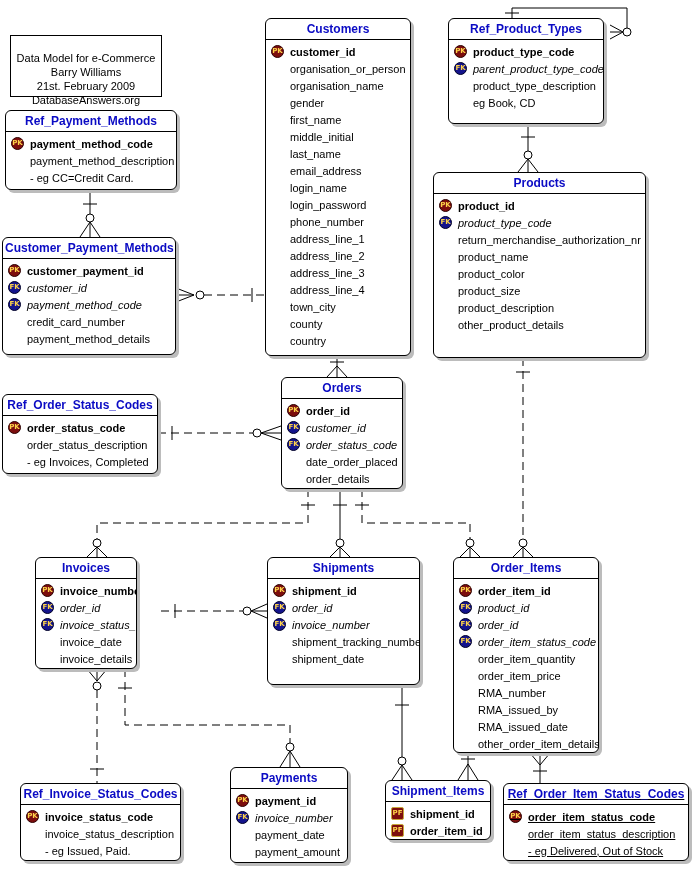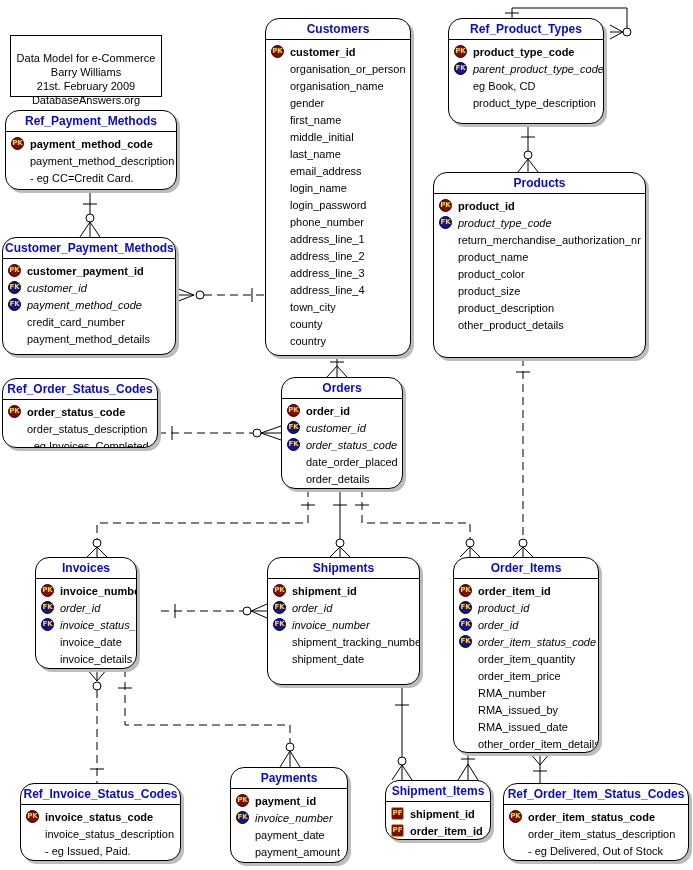--- a/index.html
+++ b/index.html
@@ -6,7 +6,7 @@
   #diagram{position:relative;width:693px;height:870px;background:#fff;overflow:hidden;
            font-family:"Liberation Sans",sans-serif;}
   #wires{position:absolute;left:0;top:0;z-index:1;}
-  .entity{position:absolute;z-index:2;background:#fff;border:1px solid #000;border-radius:14px;
+  .entity{position:absolute;z-index:2;background:#fff;border:1px solid #000;border-radius:6px;
           box-shadow:3px 3px 0 #bcbcbc;box-sizing:border-box;overflow:hidden;}
   .entity-title{font-size:12px;font-weight:bold;color:#0b0bc4;text-align:center;
           padding:3px 2px 2px;border-bottom:1px solid #000;white-space:nowrap;line-height:15px;}

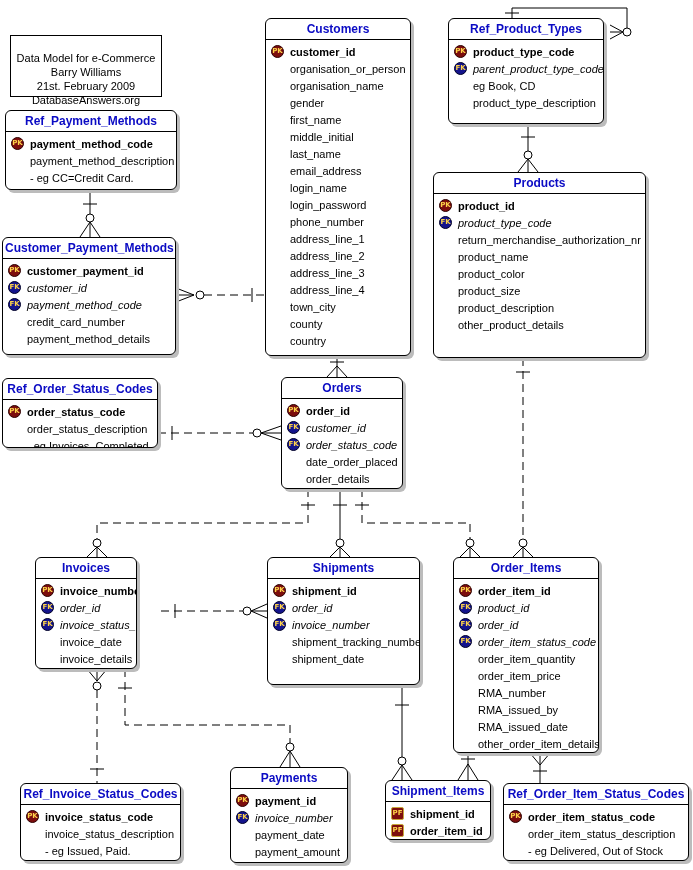--- a/index.html
+++ b/index.html
@@ -236,11 +236,11 @@
         </div>
         <div class="frow">
           <span class="nobadge"></span>
+          <span class="">product_type_description</span>
+        </div>
+        <div class="frow">
+          <span class="nobadge"></span>
           <span class="">eg Book, CD</span>
-        </div>
-        <div class="frow">
-          <span class="nobadge"></span>
-          <span class="">product_type_description</span>
         </div>
       </div>
     </div>

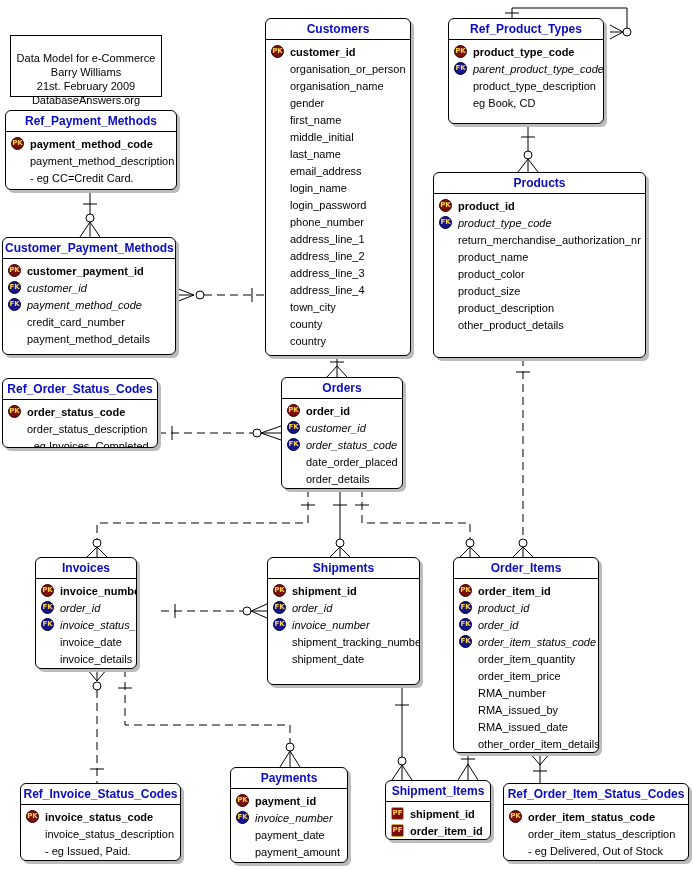--- a/index.html
+++ b/index.html
@@ -306,7 +306,7 @@
         </div>
       </div>
     </div>
-    <div class="entity" style="left: 2px; top: 378px; width: 156px; height: 70px;">
+    <div class="entity" style="left: 2px; top: 394px; width: 156px; height: 80px;">
       <div class="entity-title">Ref_Order_Status_Codes</div>
       <div class="fields">
         <div class="frow">

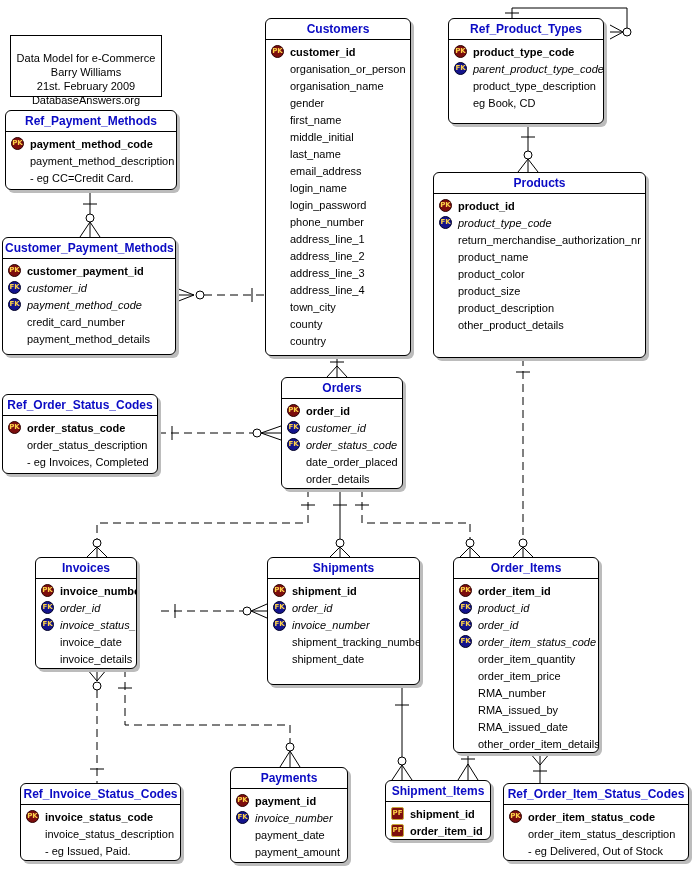--- a/index.html
+++ b/index.html
@@ -494,7 +494,7 @@
         </div>
       </div>
     </div>
-    <div class="entity" style="left: 503px; top: 783px; width: 186px; height: 78px;">
+    <div class="entity" style="left: 503px; top: 783px; width: 186px; height: 78px; text-decoration: underline;">
       <div class="entity-title">Ref_Order_Item_Status_Codes</div>
       <div class="fields">
         <div class="frow">

